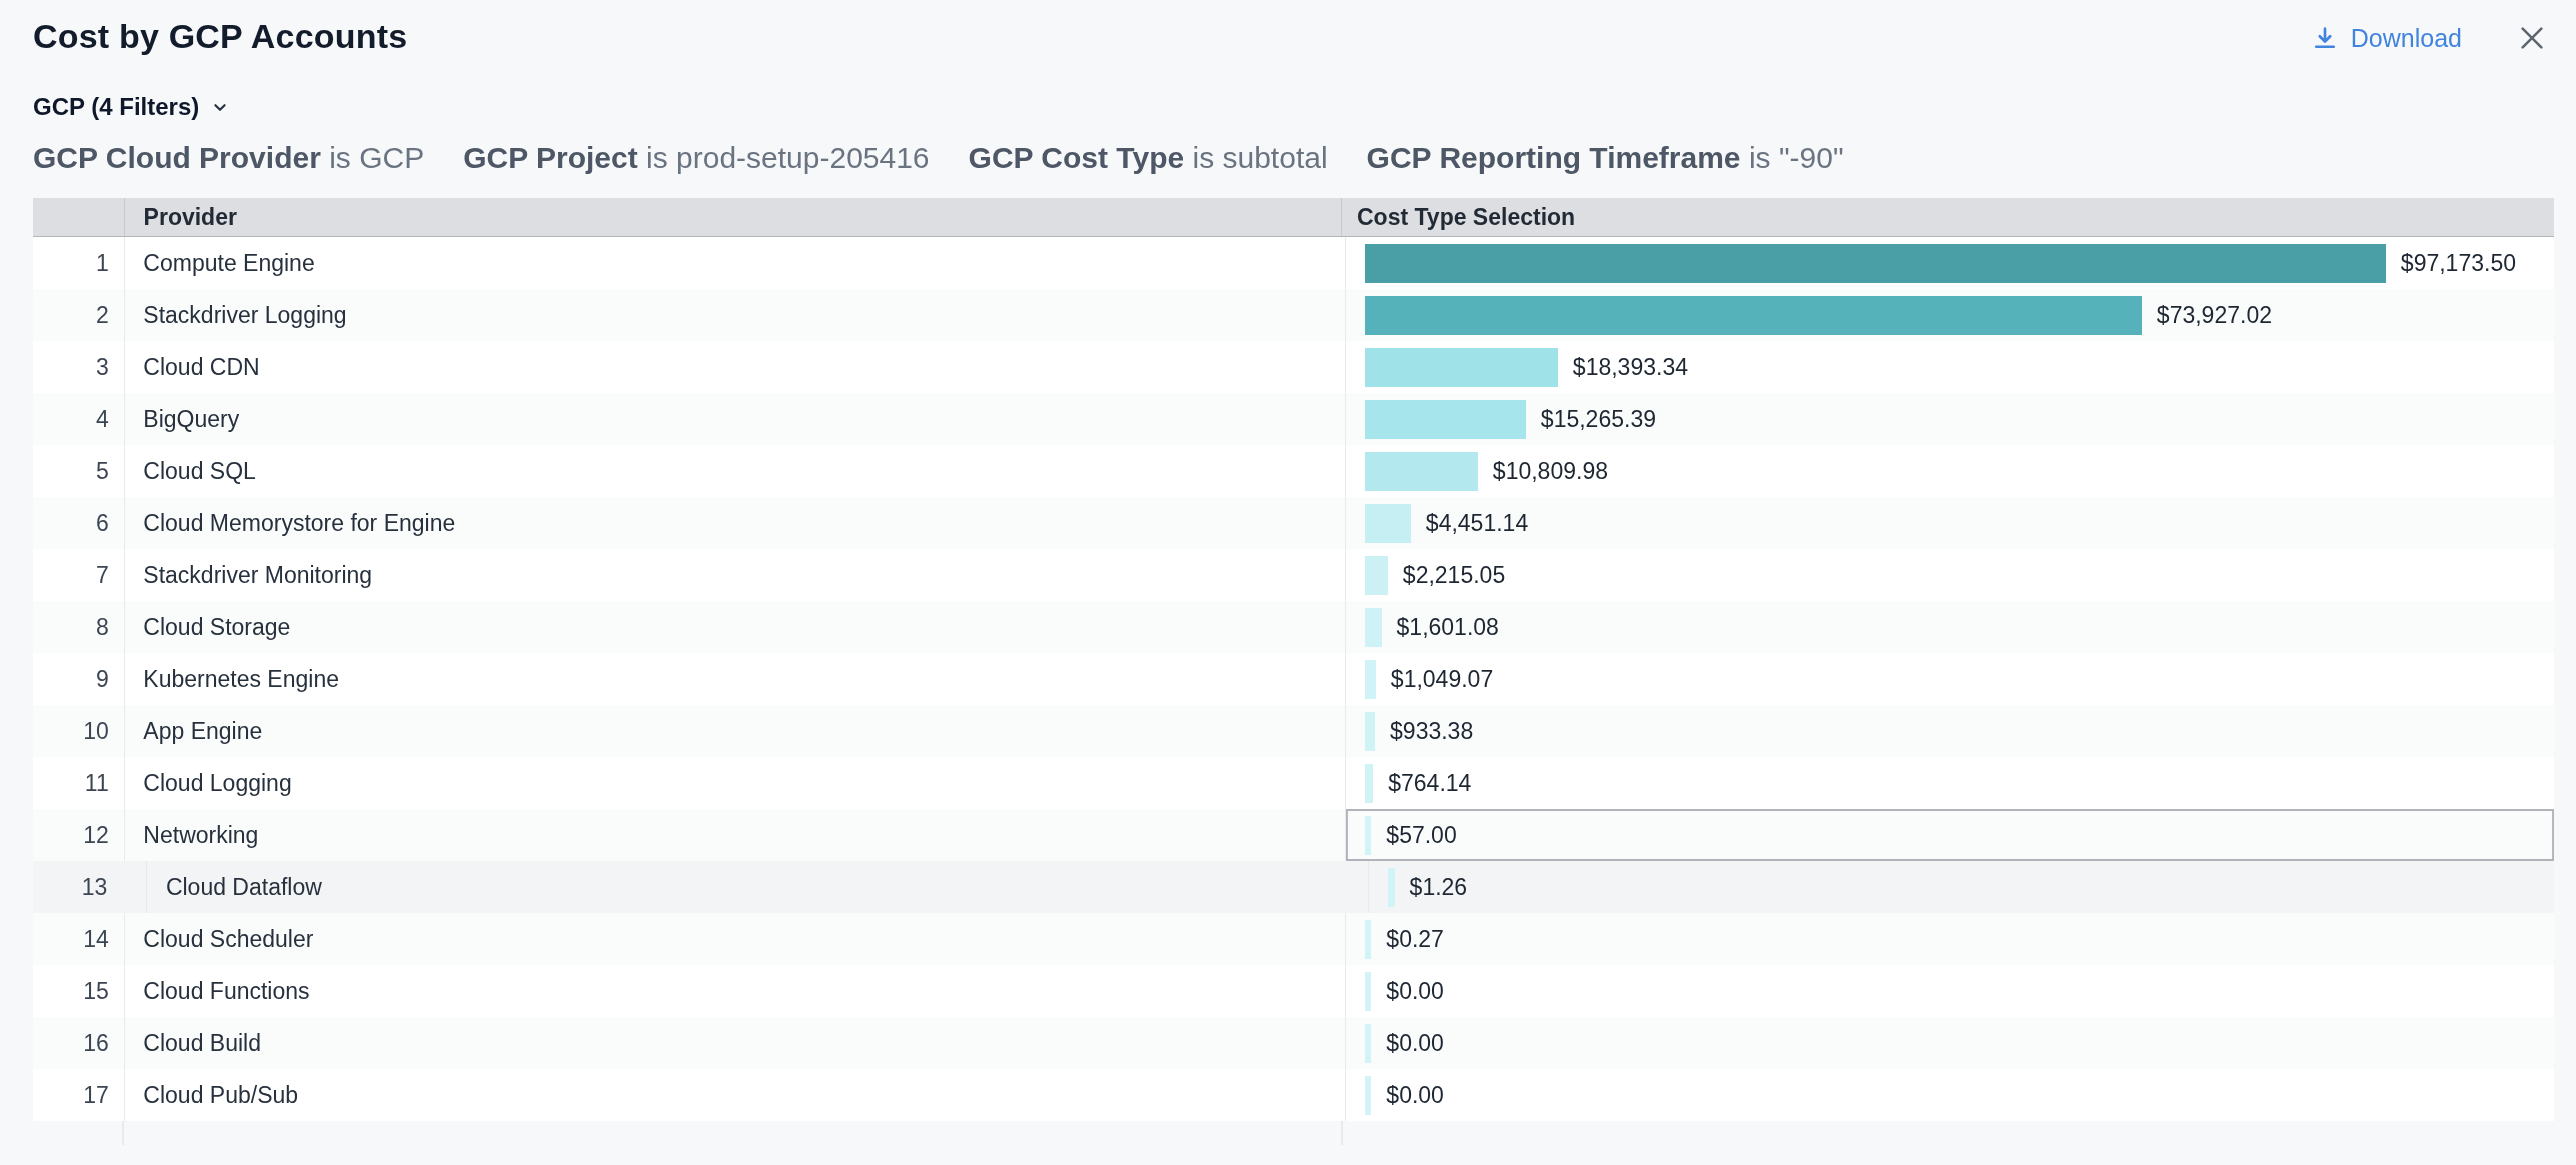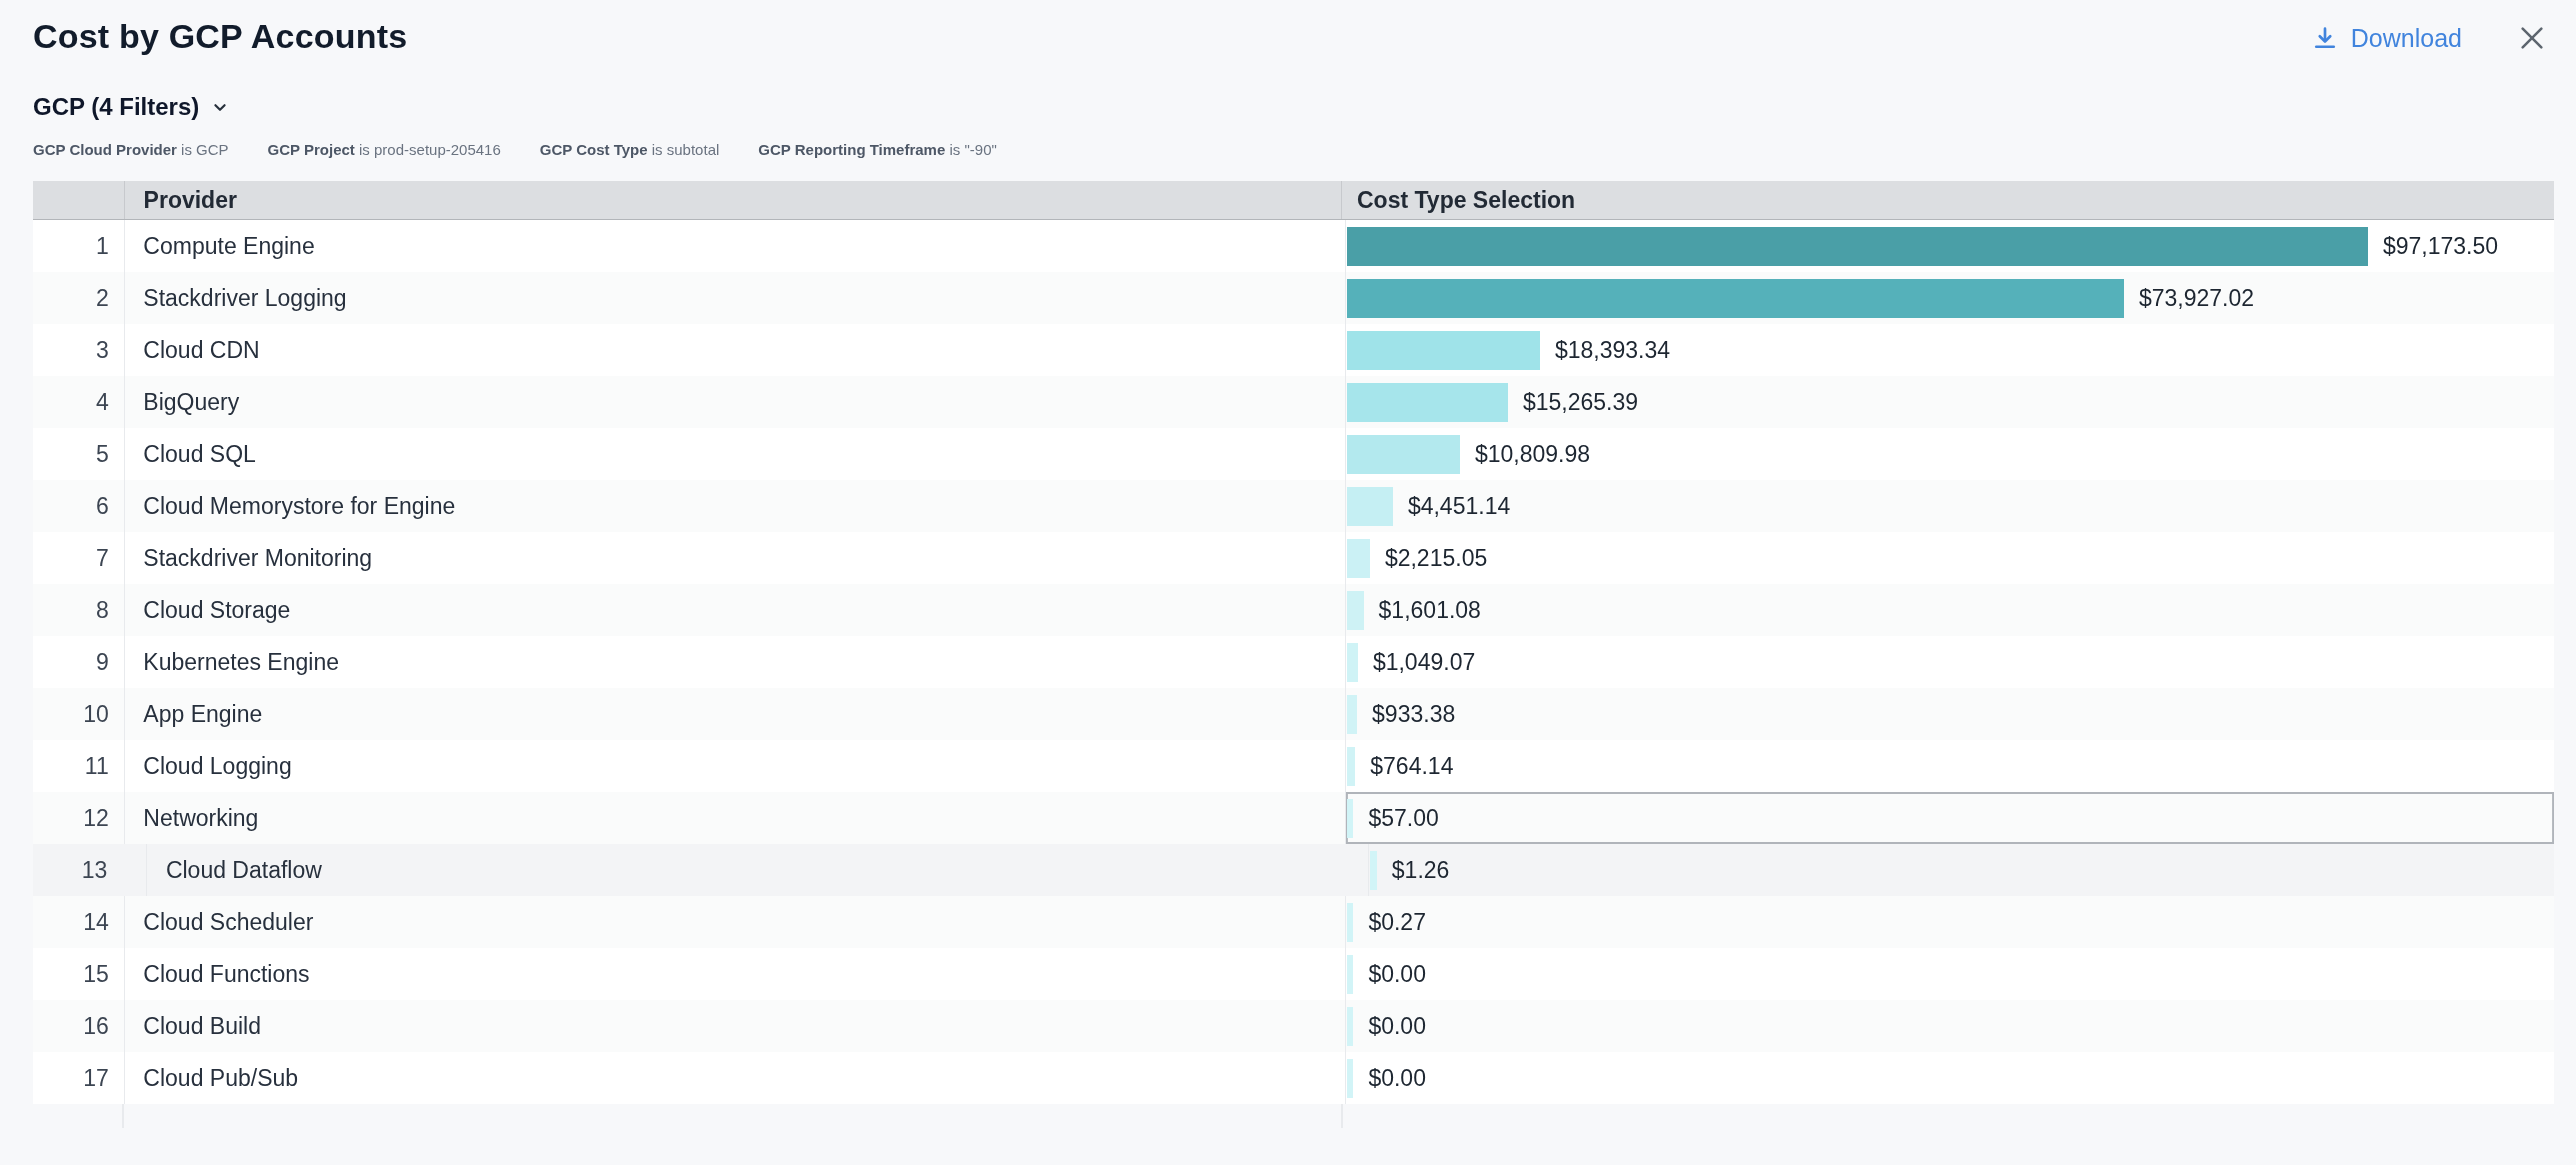--- a/index.html
+++ b/index.html
@@ -35,7 +35,7 @@
   .filter-criteria {
     display: flex; align-items: flex-end; gap: 39px;
     margin: 20.4px 0 0 33px;
-    font-size: 15px; list-style: none;
+    font-size: 30px; list-style: none;
   }
   .filter-chip { white-space: nowrap; }
   .filter-chip .fname { font-weight: 600; color: #4d5766; }

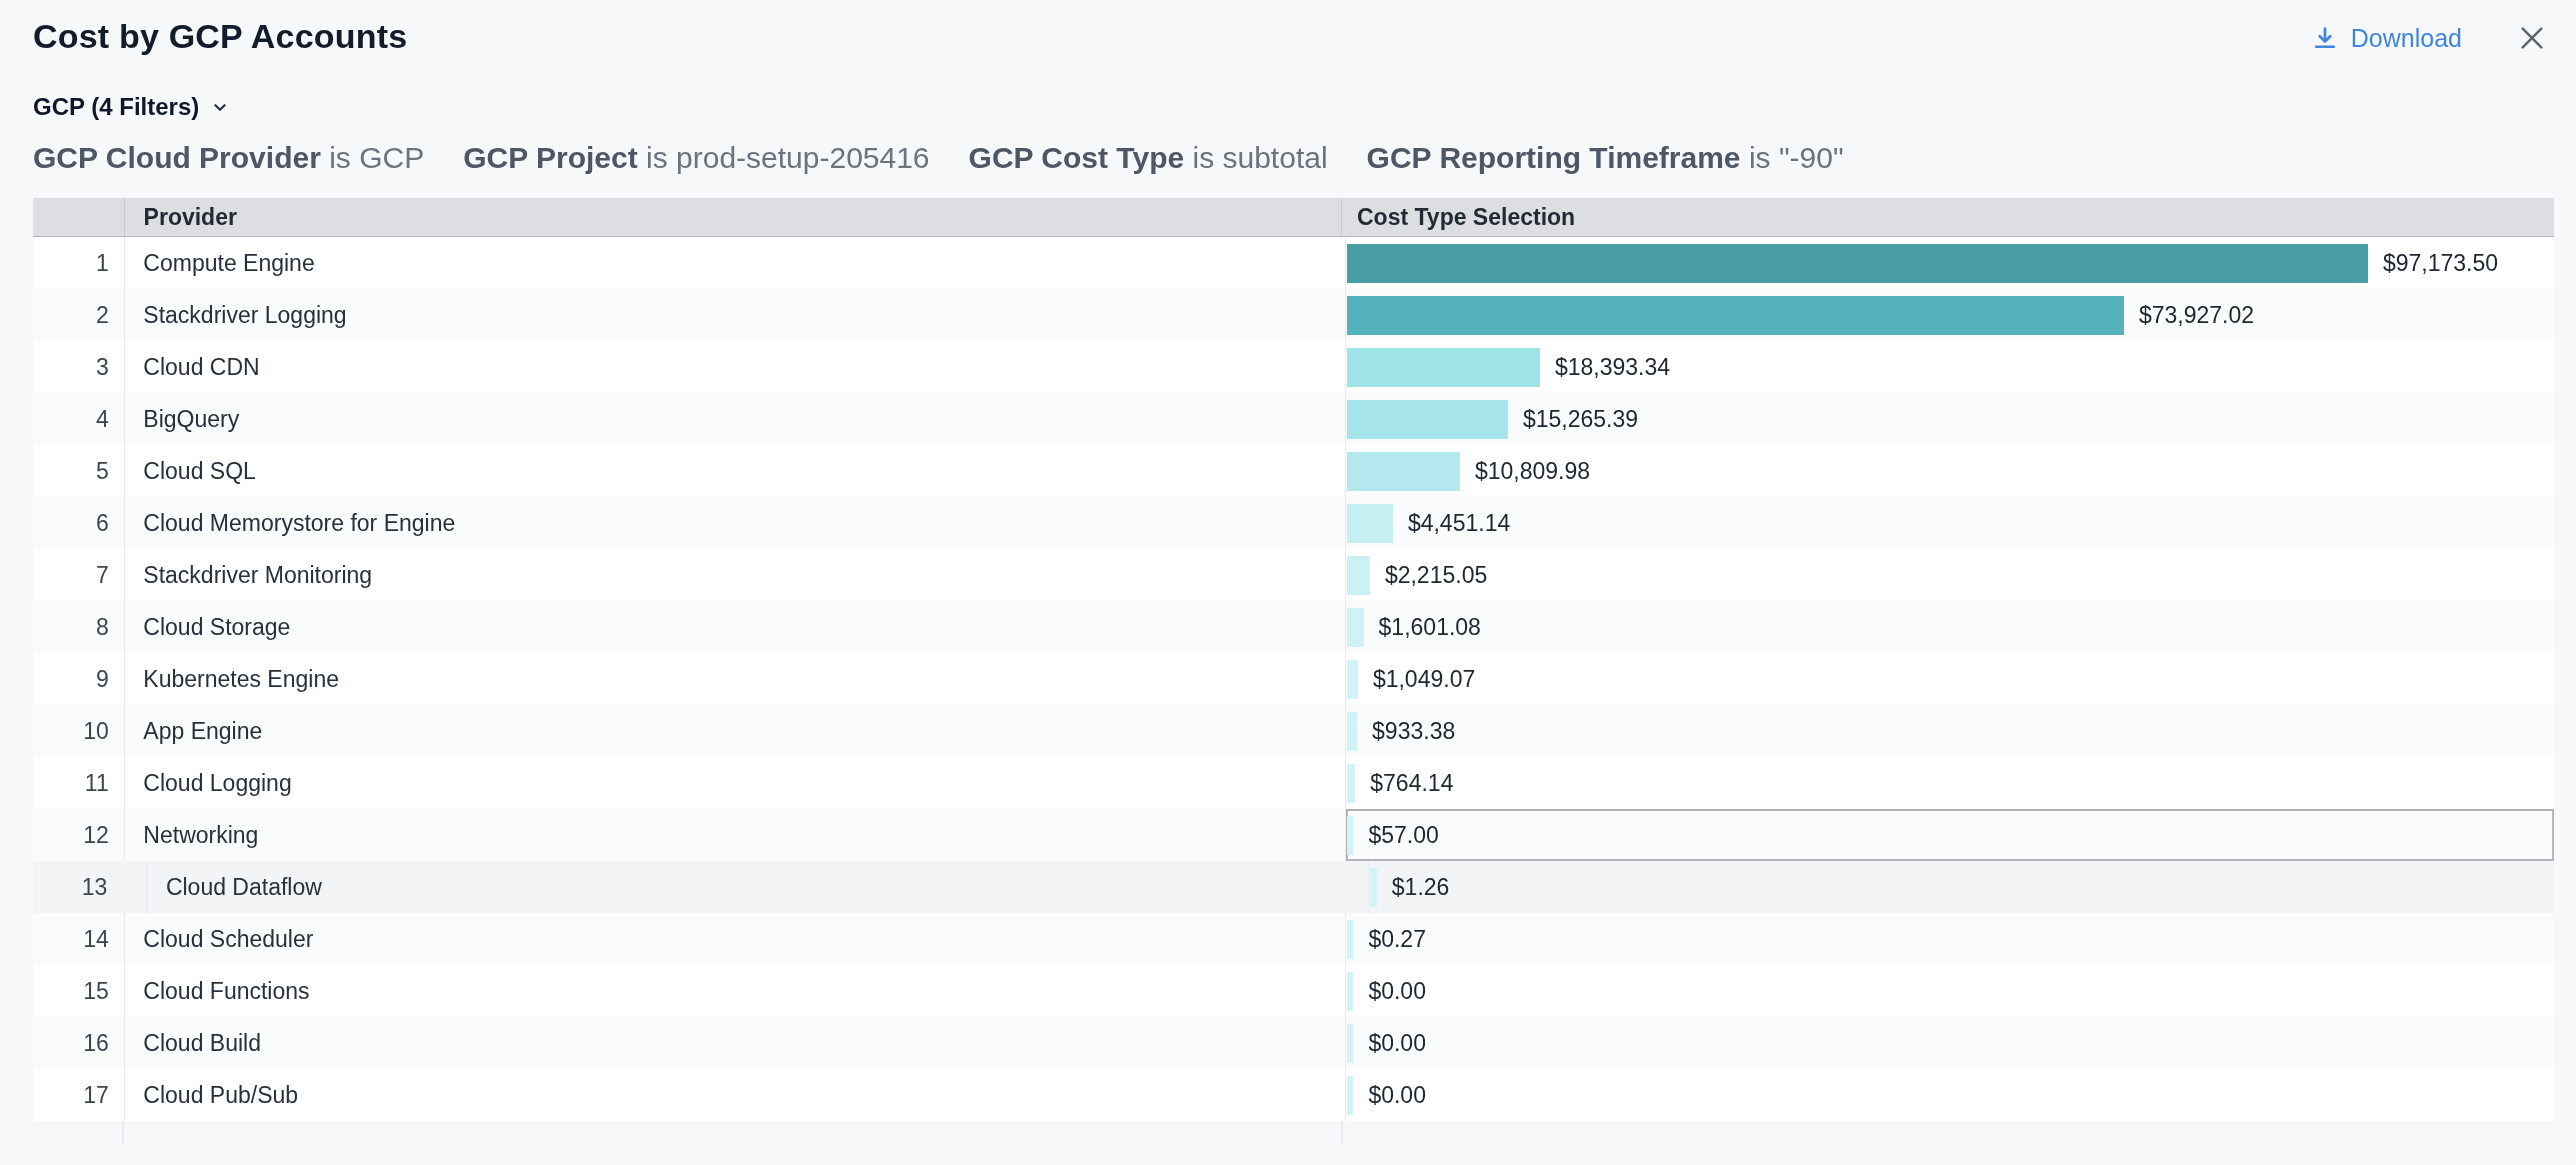--- a/index.html
+++ b/index.html
@@ -60,7 +60,7 @@
              font-size: 23px; color: #3c4552; }
   .td-product { width: 1217px; padding-left: 18.6px; border-left: 1.9px solid #e8eaed;
                 font-size: 23px; color: #27303d; }
-  .td-cost { width: 1213px; padding-left: 1px; border-left: 1.9px solid #e8eaed; margin-left: 8px; }
+  .td-cost { width: 1213px; padding-left: 19px; border-left: 1.9px solid #e8eaed; margin-left: 8px; }
   .td-cost.selected { box-shadow: inset 0 0 0 1.9px #b0b4ba; }
   .cost-bar { height: 39px; flex: 0 0 auto; }
   .cost-value { font-size: 23px; color: #1d2631; margin-left: 15px; white-space: nowrap; }

